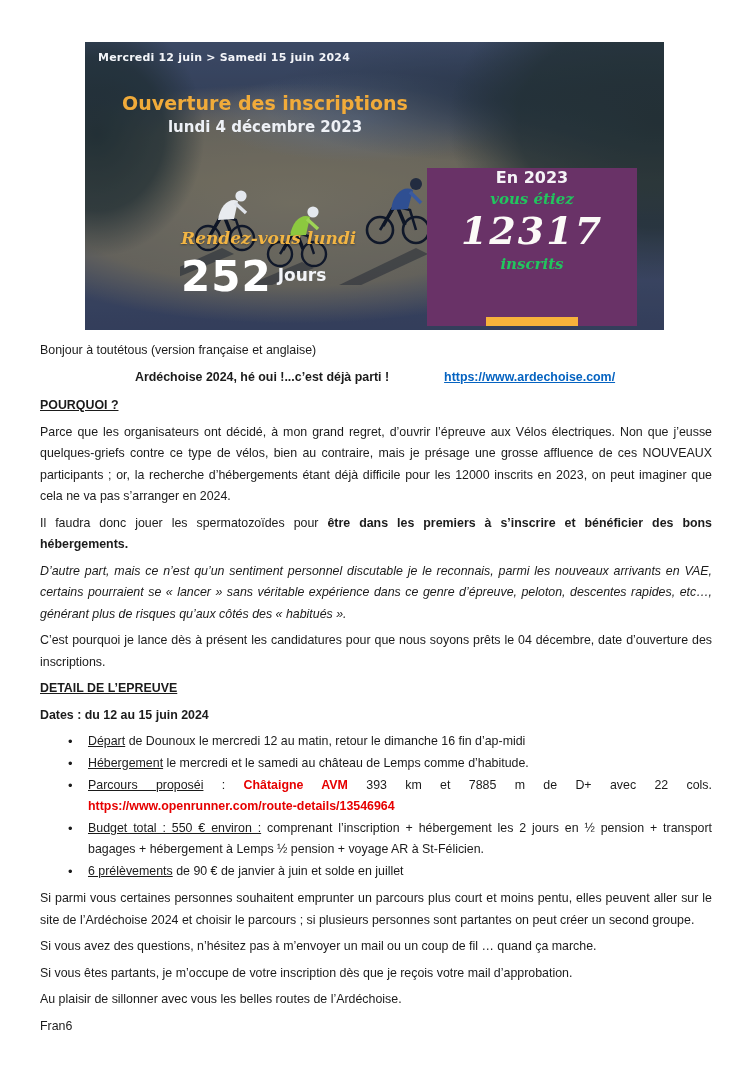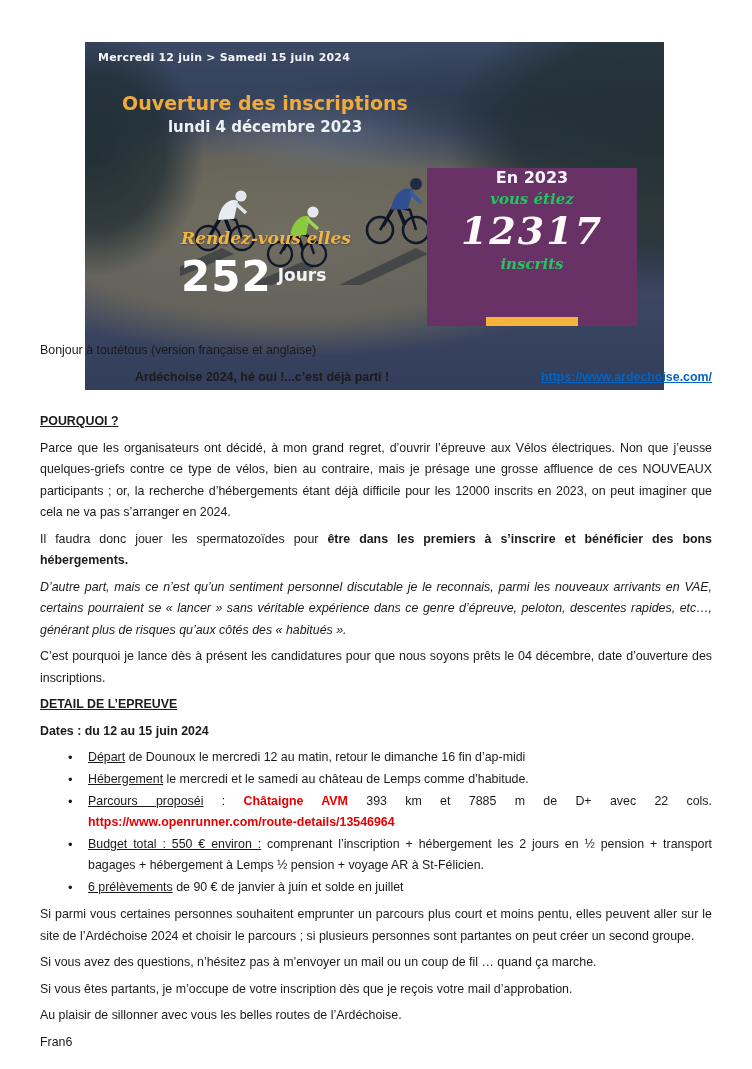--- a/index.html
+++ b/index.html
@@ -7,7 +7,7 @@
           font-family:"Liberation Sans",sans-serif; }
 
   
-  .banner { position:absolute; left:85px; top:42px; width:579px; height:348px; overflow:hidden;
+  .banner { position:absolute; left:85px; top:42px; width:579px; height:288px; overflow:hidden;
             background:
               radial-gradient(ellipse 150px 170px at 2% 32%, rgba(30,46,40,.95) 0%, rgba(30,46,40,.75) 45%, rgba(30,46,40,0) 72%),
               radial-gradient(ellipse 280px 210px at 99% 28%, rgba(33,48,40,.95) 0%, rgba(33,48,40,.75) 50%, rgba(33,48,40,0) 75%),

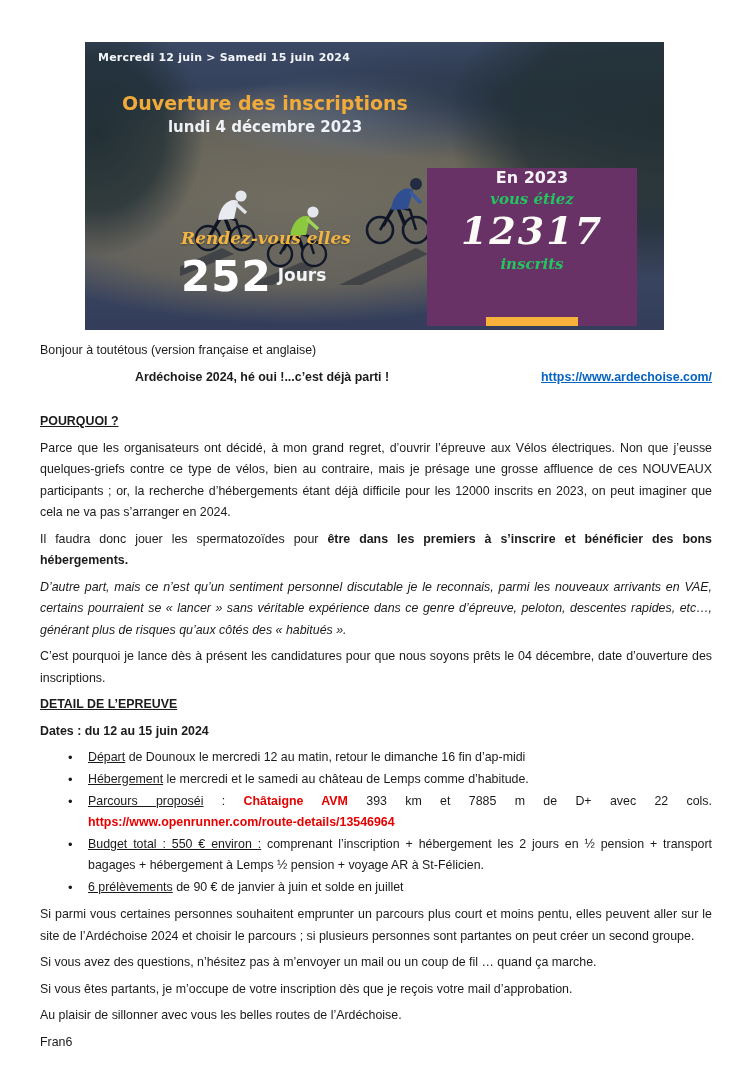--- a/index.html
+++ b/index.html
@@ -115,7 +115,7 @@
     </div>
 
     <div class="countdown">
-      <div class="cd-label">Rendez-vous elles</div>
+      <div class="cd-label">Rendez-vous lundi</div>
       <div class="cd-row">
         <span class="cd-num">252</span><span class="cd-unit">Jours</span>
       </div>

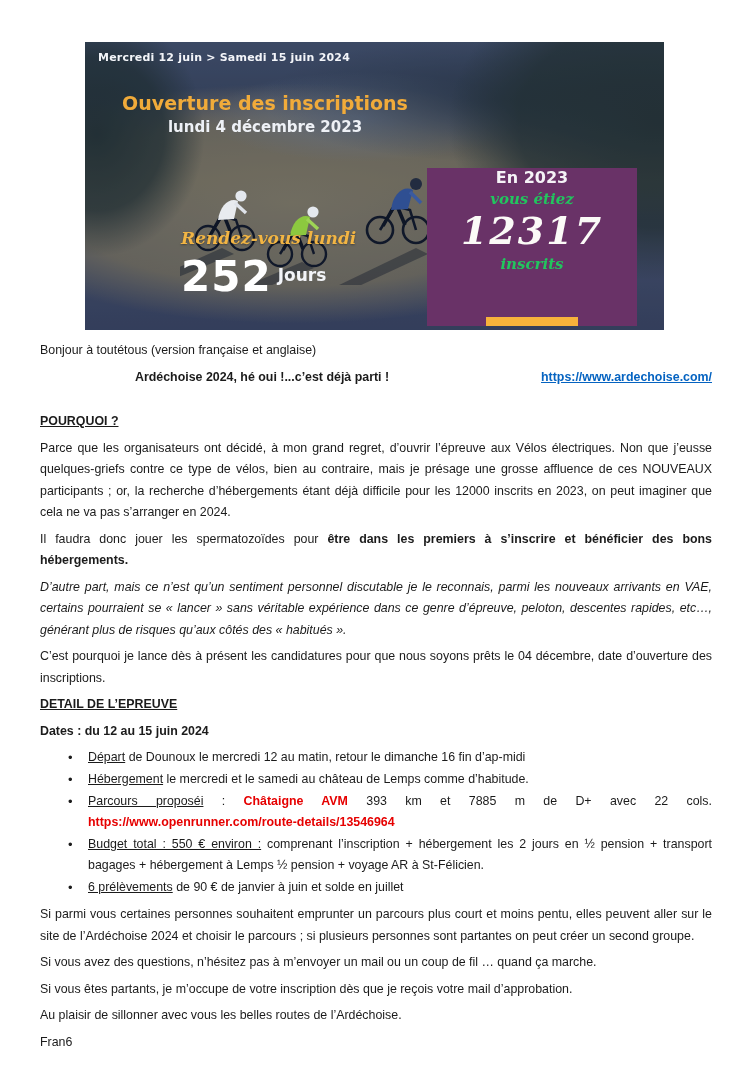--- a/index.html
+++ b/index.html
@@ -50,7 +50,7 @@
   .italic { font-style:italic; }
   .bold, .content b { font-weight:700; }
   .h-section { font-weight:700; text-decoration:underline; margin:4px 0 5px 0 !important; }
-  .headline-row { display:flex; padding-left:95px; font-weight:700; margin:3px 0 23px 0;justify-content:space-between; }
+  .headline-row { display:flex; padding-left:95px; gap:55px; font-weight:700; margin:3px 0 7px 0; }
   .blue-link { color:#0563c1; font-weight:700; text-decoration:underline; cursor:pointer; }
   .red { color:#e60000; }
   .b { font-weight:700; }

